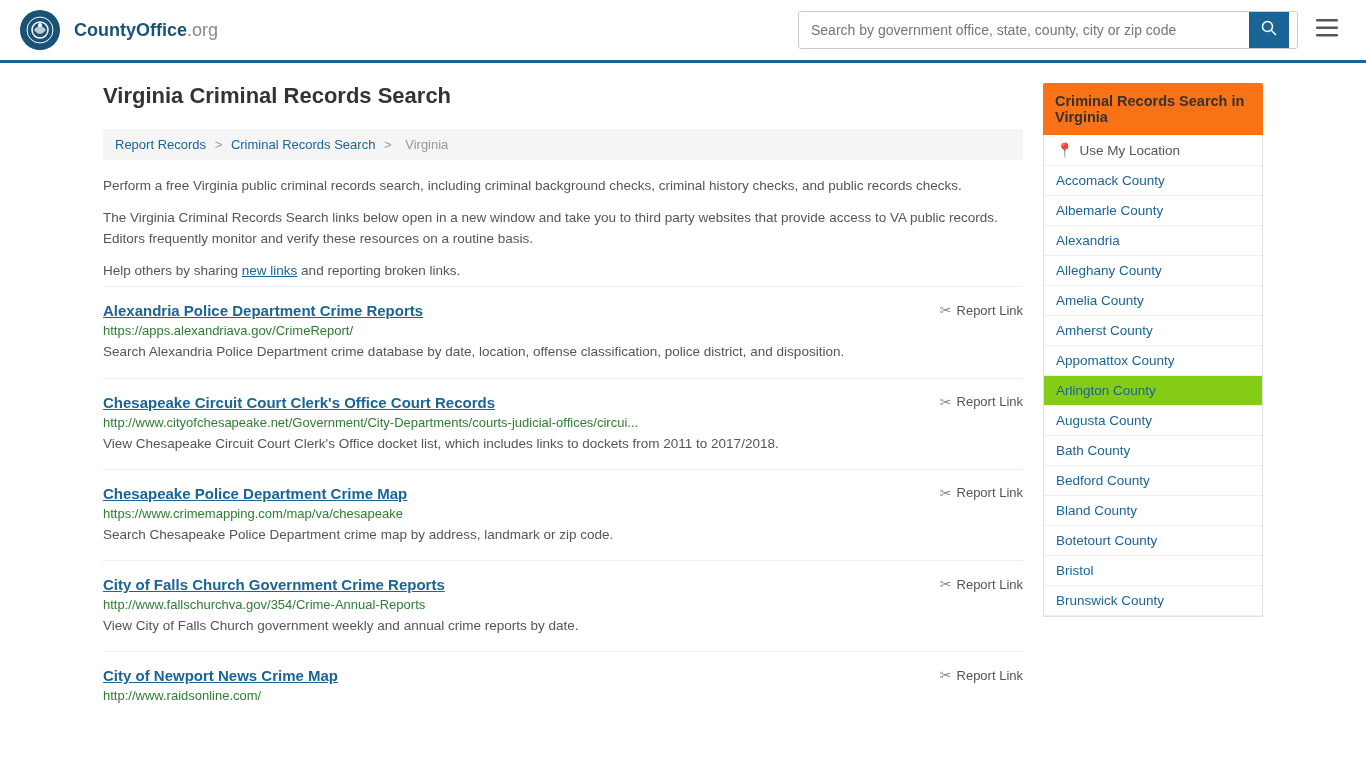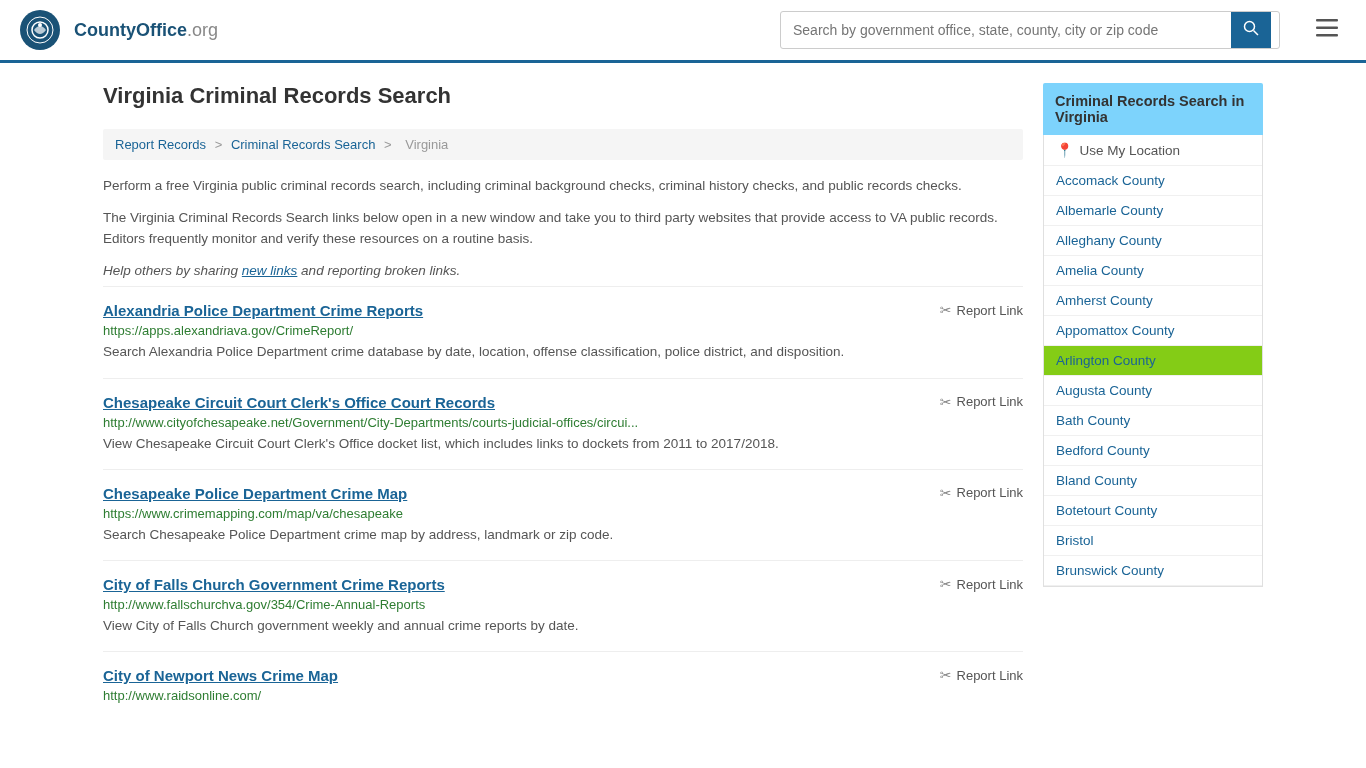--- a/index.html
+++ b/index.html
@@ -43,7 +43,7 @@
     .header-right {
       display: flex;
       align-items: center;
-      gap: 28px;
+      gap: 10px;
       padding-left: 16px;
     }
     .search-bar {

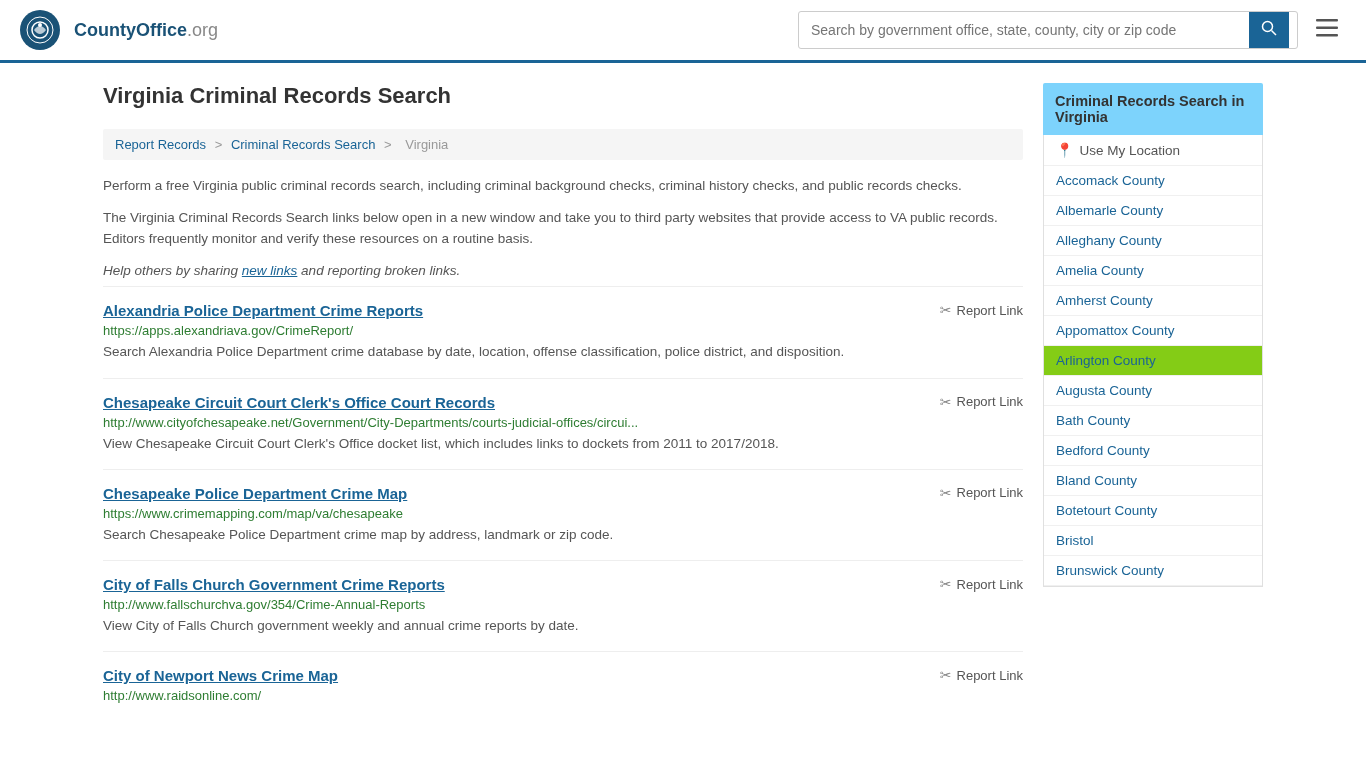--- a/index.html
+++ b/index.html
@@ -186,7 +186,7 @@
 
     
     .sidebar-title {
-      background: #7dd3fc;
+      background: #f97316;
       padding: 10px 12px;
       font-size: 14.5px;
       font-weight: bold;

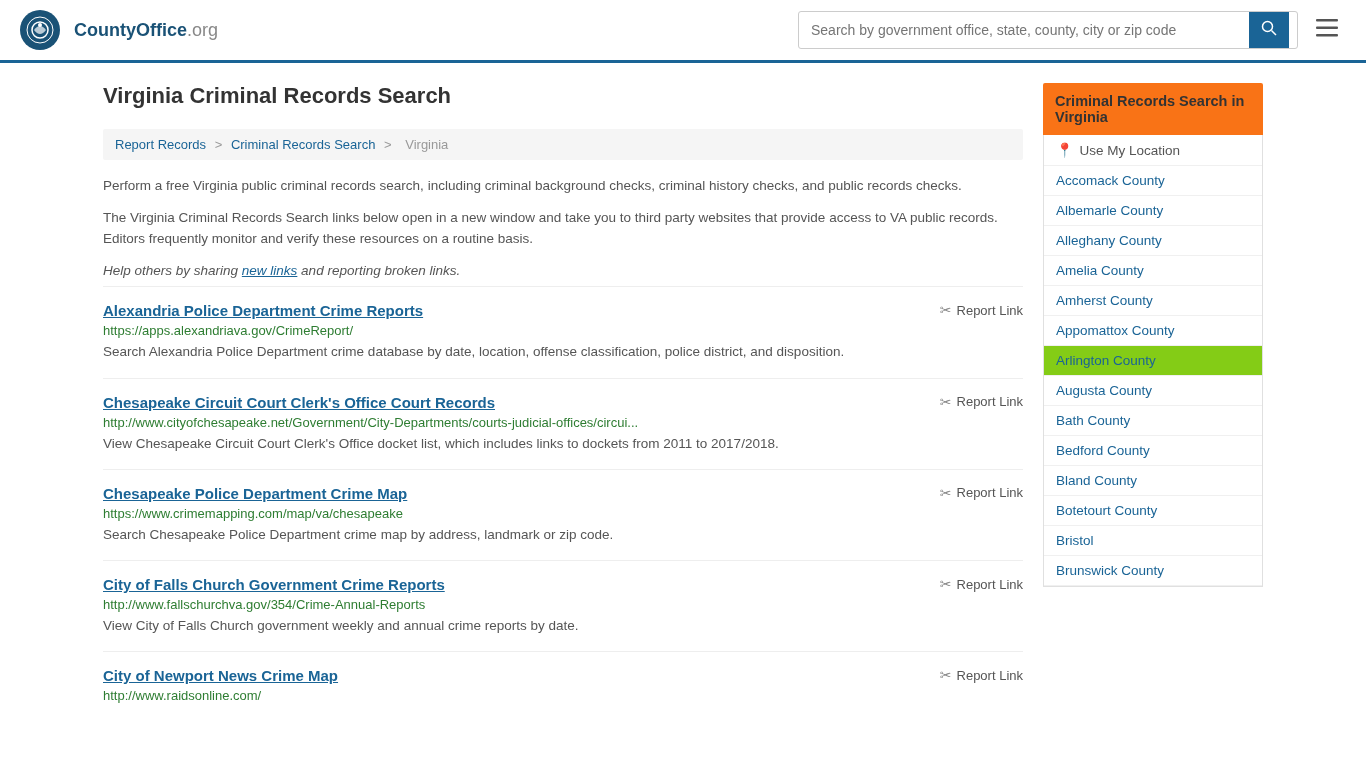--- a/index.html
+++ b/index.html
@@ -347,6 +347,7 @@
       <div id="sidebar-items-container">
           <div class="sidebar-item"><a href="#">Accomack County</a></div>
           <div class="sidebar-item"><a href="#">Albemarle County</a></div>
+          <div class="sidebar-item"><a href="#">Alexandria</a></div>
           <div class="sidebar-item"><a href="#">Alleghany County</a></div>
           <div class="sidebar-item"><a href="#">Amelia County</a></div>
           <div class="sidebar-item"><a href="#">Amherst County</a></div>

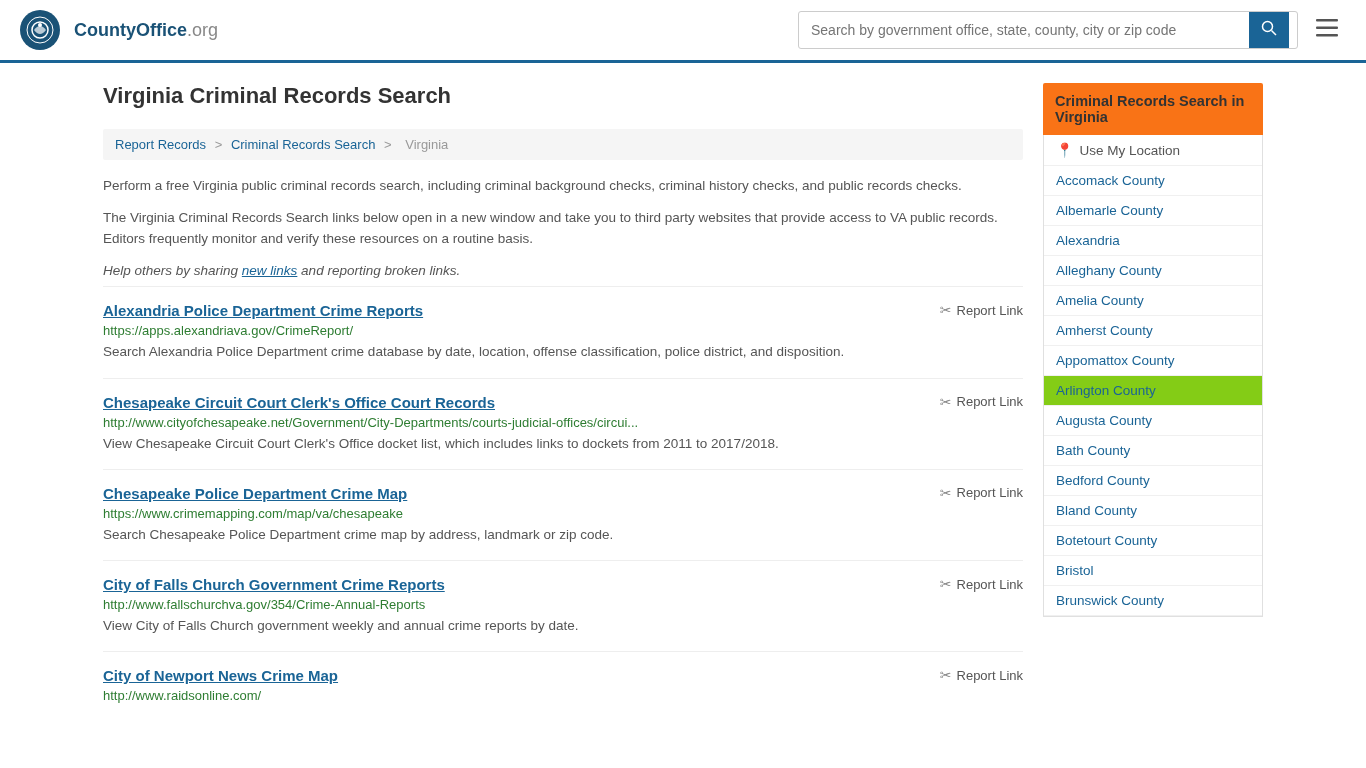--- a/index.html
+++ b/index.html
@@ -135,7 +135,6 @@
       font-size: 13.5px;
       margin-bottom: 5px;
       line-height: 1.6;
-      font-style: italic;
     }
     .links-text a {
       color: #1a6496;

